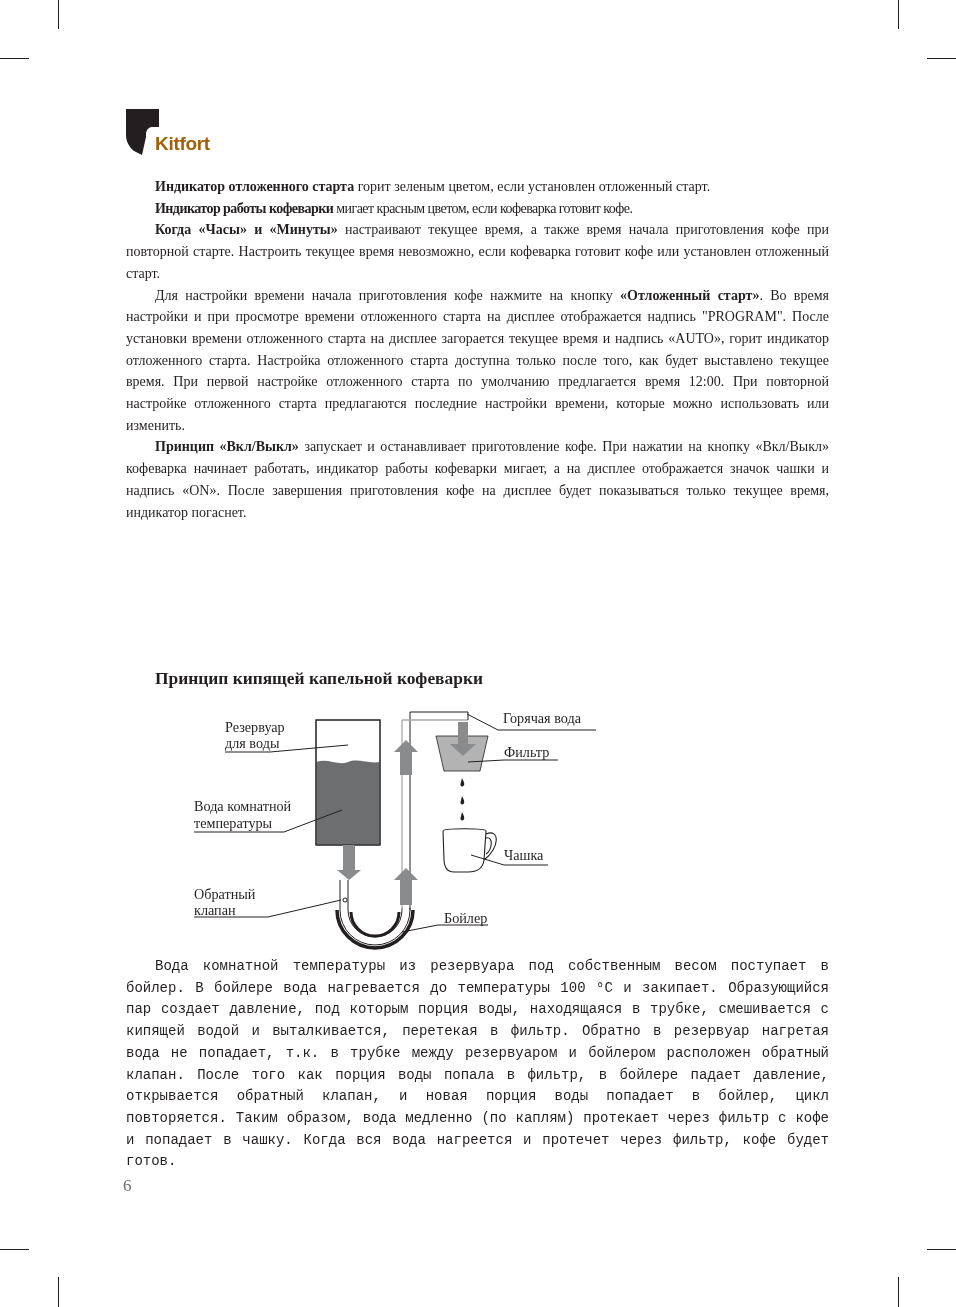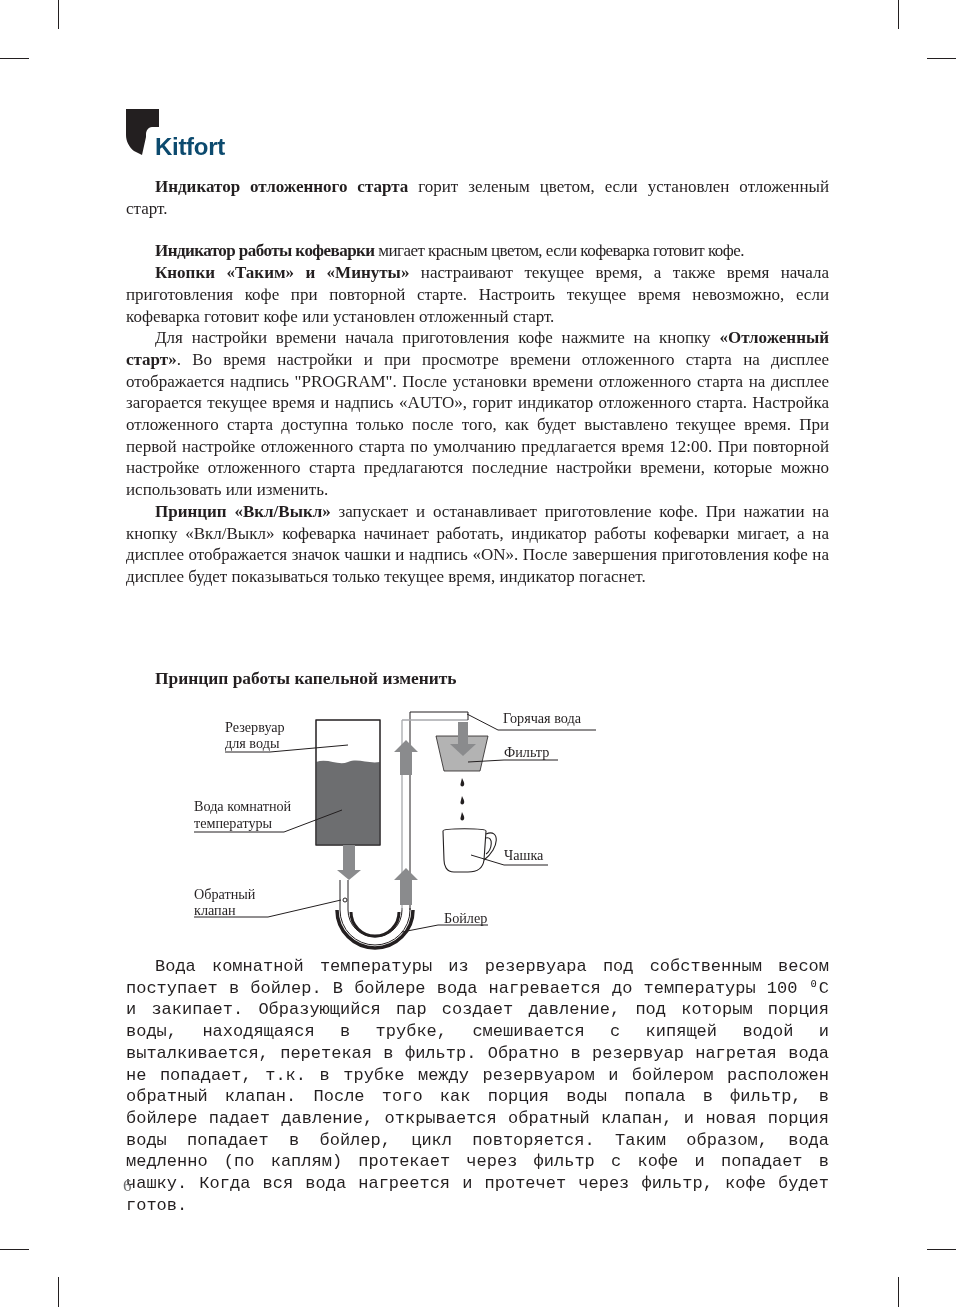--- a/index.html
+++ b/index.html
@@ -8,7 +8,7 @@
   .crop { position:absolute; background:#231f20; }
   .logo { position:absolute; left:126px; top:107px; width:100px; height:52px; }
   .logo-text { position:absolute; left:155px; top:133px; font-family:"Liberation Sans","DejaVu Sans",sans-serif;
-               font-weight:bold; font-size:24px; letter-spacing:-0.3px; color:#0c4a6e; }
+               font-weight:bold; font-size:19px; letter-spacing:-0.3px; color:#a16207; }
   .text { position:absolute; left:126px; width:703px; font-size:17px; line-height:21.7px; text-align:justify; }
   .text p { margin:0; text-indent:29px; }
   .text b { font-weight:bold; }

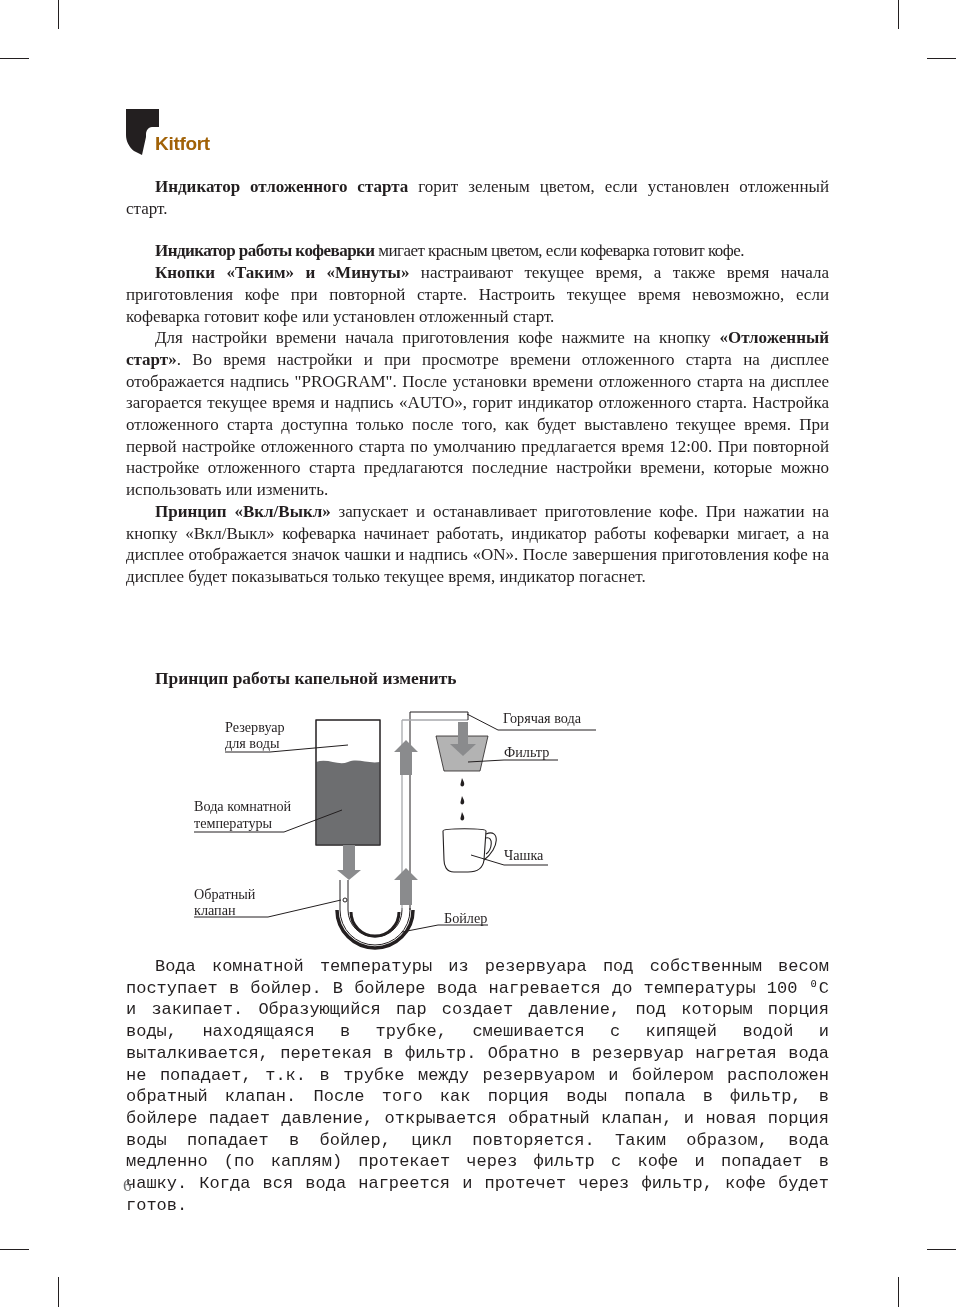--- a/index.html
+++ b/index.html
@@ -9,7 +9,7 @@
   .logo { position:absolute; left:126px; top:107px; width:100px; height:52px; }
   .logo-text { position:absolute; left:155px; top:133px; font-family:"Liberation Sans","DejaVu Sans",sans-serif;
                font-weight:bold; font-size:19px; letter-spacing:-0.3px; color:#a16207; }
-  .text { position:absolute; left:126px; width:703px; font-size:17px; line-height:21.7px; text-align:justify; }
+  .text { position:absolute; left:126px; width:703px; font-size:14px; line-height:21.7px; text-align:justify; }
   .text p { margin:0; text-indent:29px; }
   .text b { font-weight:bold; }
   .heading { position:absolute; left:155px; top:668px; font-size:17.4px; font-weight:bold; }

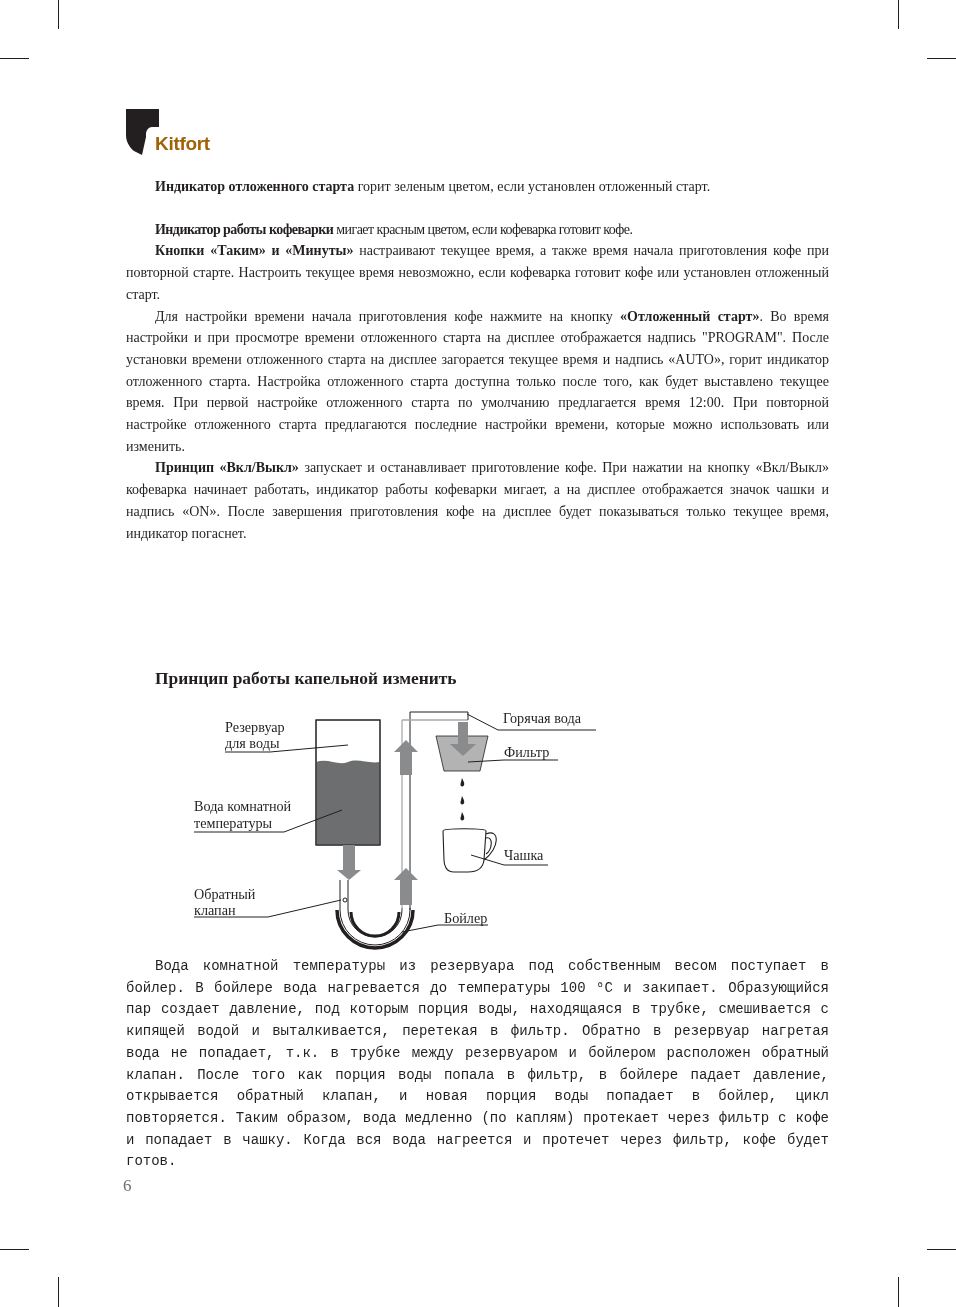--- a/index.html
+++ b/index.html
@@ -36,7 +36,7 @@
 
 <div class="text" style="top:176px;">
   <p><b>Индикатор отложенного старта</b><span> горит зеленым цветом, если установлен отложенный старт.</span></p>
-  <p style="letter-spacing:-0.55px;margin-top:21px;"><b>Индикатор работы кофеварки</b><span> мигает красным цветом, если кофеварка готовит кофе.</span></p>
+  <p style="letter-spacing:-0.55px;"><b>Индикатор работы кофеварки</b><span> мигает красным цветом, если кофеварка готовит кофе.</span></p>
   <p><b>Кнопки «Таким» и «Минуты»</b><span> настраивают текущее время, а также время начала приготовления кофе при повторной старте. Настроить текущее время невозможно, если кофеварка готовит кофе или установлен отложенный старт.</span></p>
   <p><span>Для настройки времени начала приготовления кофе нажмите на кнопку </span><b>«Отложенный старт»</b><span>. Во время настройки и при просмотре времени отложенного старта на дисплее отображается надпись "PROGRAM". После установки времени отложенного старта на дисплее загорается текущее время и надпись «AUTO», горит индикатор отложенного старта. Настройка отложенного старта доступна только после того, как будет выставлено текущее время. При первой настройке отложенного старта по умолчанию предлагается время 12:00. При повторной настройке отложенного старта предлагаются последние настройки времени, которые можно использовать или изменить.</span></p>
   <p><b>Принцип «Вкл/Выкл»</b><span> запускает и останавливает приготовление кофе. При нажатии на кнопку «Вкл/Выкл» кофеварка начинает работать, индикатор работы кофеварки мигает, а на дисплее отображается значок чашки и надпись «ON». После завершения приготовления кофе на дисплее будет показываться только текущее время, индикатор погаснет.</span></p>

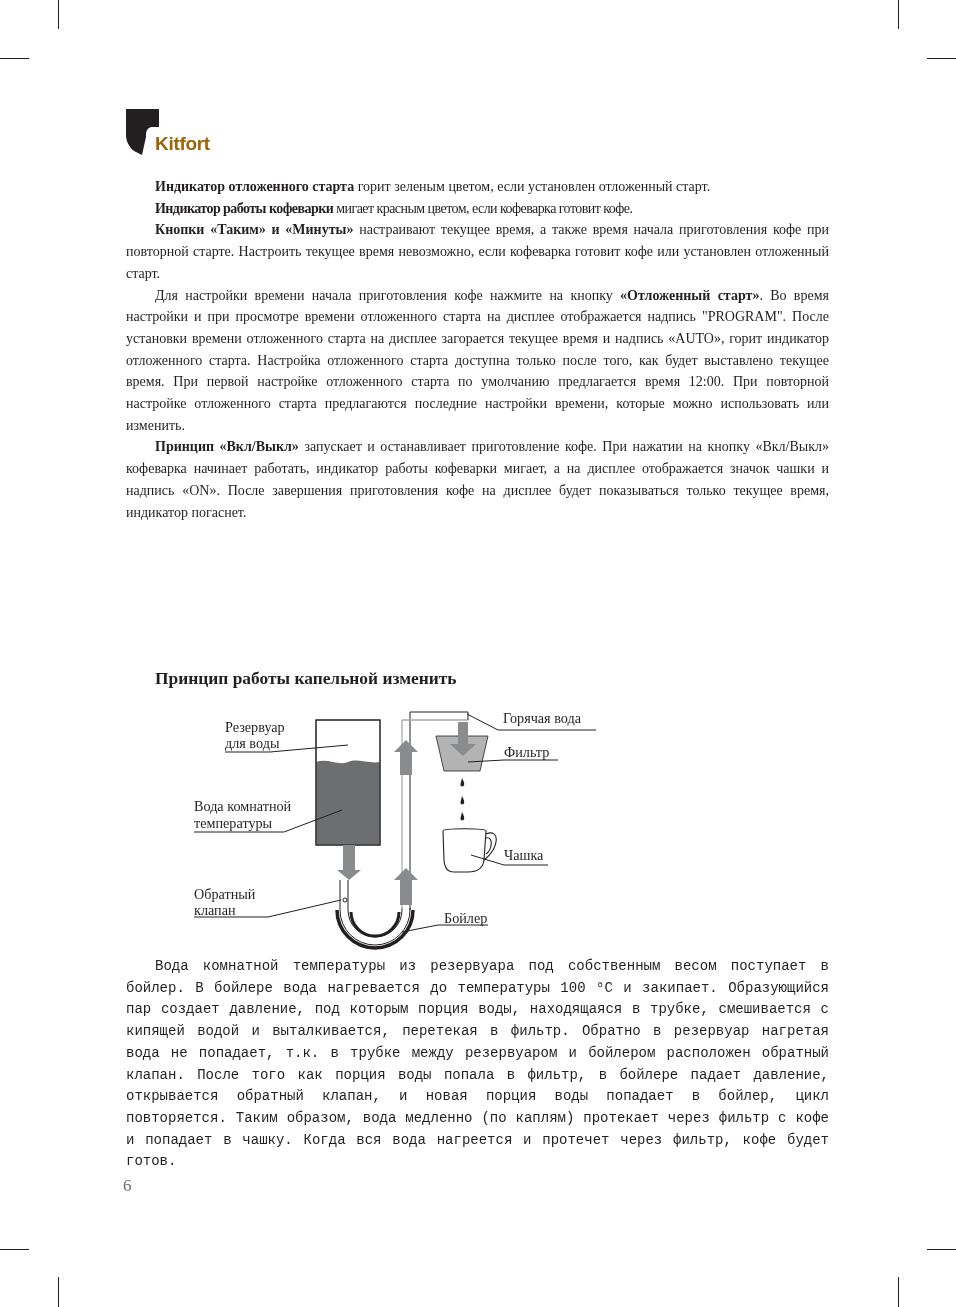--- a/index.html
+++ b/index.html
@@ -37,7 +37,7 @@
 <div class="text" style="top:176px;">
   <p><b>Индикатор отложенного старта</b><span> горит зеленым цветом, если установлен отложенный старт.</span></p>
   <p style="letter-spacing:-0.55px;"><b>Индикатор работы кофеварки</b><span> мигает красным цветом, если кофеварка готовит кофе.</span></p>
-  <p><b>Кнопки «Таким» и «Минуты»</b><span> настраивают текущее время, а также время начала приготовления кофе при повторной старте. Настроить текущее время невозможно, если кофеварка готовит кофе или установлен отложенный старт.</span></p>
+  <p><b>Когда «Часы» и «Минуты»</b><span> настраивают текущее время, а также время начала приготовления кофе при повторной старте. Настроить текущее время невозможно, если кофеварка готовит кофе или установлен отложенный старт.</span></p>
   <p><span>Для настройки времени начала приготовления кофе нажмите на кнопку </span><b>«Отложенный старт»</b><span>. Во время настройки и при просмотре времени отложенного старта на дисплее отображается надпись "PROGRAM". После установки времени отложенного старта на дисплее загорается текущее время и надпись «AUTO», горит индикатор отложенного старта. Настройка отложенного старта доступна только после того, как будет выставлено текущее время. При первой настройке отложенного старта по умолчанию предлагается время 12:00. При повторной настройке отложенного старта предлагаются последние настройки времени, которые можно использовать или изменить.</span></p>
   <p><b>Принцип «Вкл/Выкл»</b><span> запускает и останавливает приготовление кофе. При нажатии на кнопку «Вкл/Выкл» кофеварка начинает работать, индикатор работы кофеварки мигает, а на дисплее отображается значок чашки и надпись «ON». После завершения приготовления кофе на дисплее будет показываться только текущее время, индикатор погаснет.</span></p>
 </div>

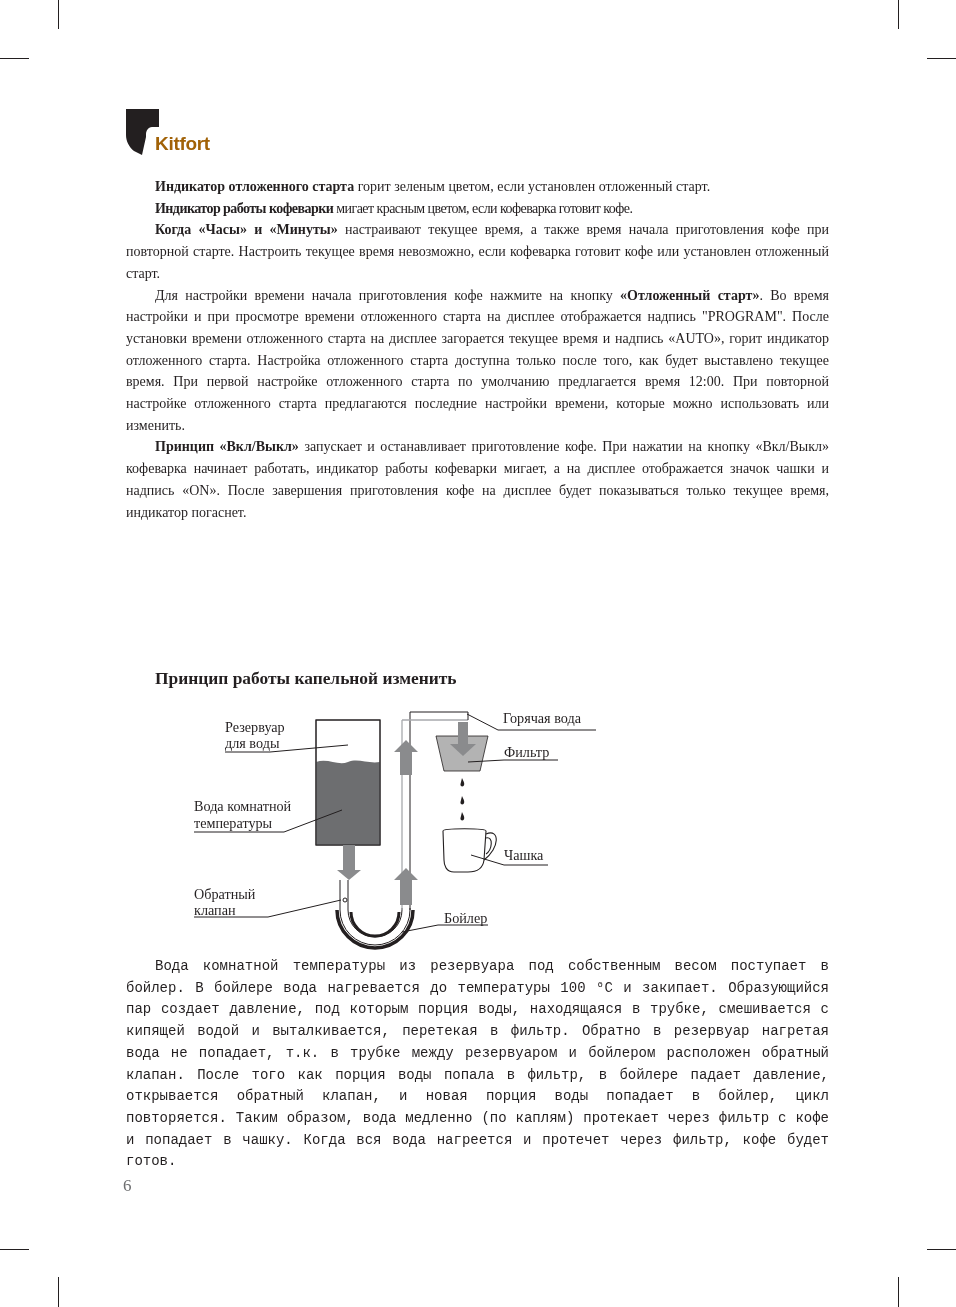--- a/index.html
+++ b/index.html
@@ -42,7 +42,7 @@
   <p><b>Принцип «Вкл/Выкл»</b><span> запускает и останавливает приготовление кофе. При нажатии на кнопку «Вкл/Выкл» кофеварка начинает работать, индикатор работы кофеварки мигает, а на дисплее отображается значок чашки и надпись «ON». После завершения приготовления кофе на дисплее будет показываться только текущее время, индикатор погаснет.</span></p>
 </div>
 
-<div class="heading">Принцип работы капельной изменить</div>
+<div class="heading">Принцип кипящей капельной кофеварки</div>
 
 <svg class="diagram" viewBox="0 0 420 260">
 

